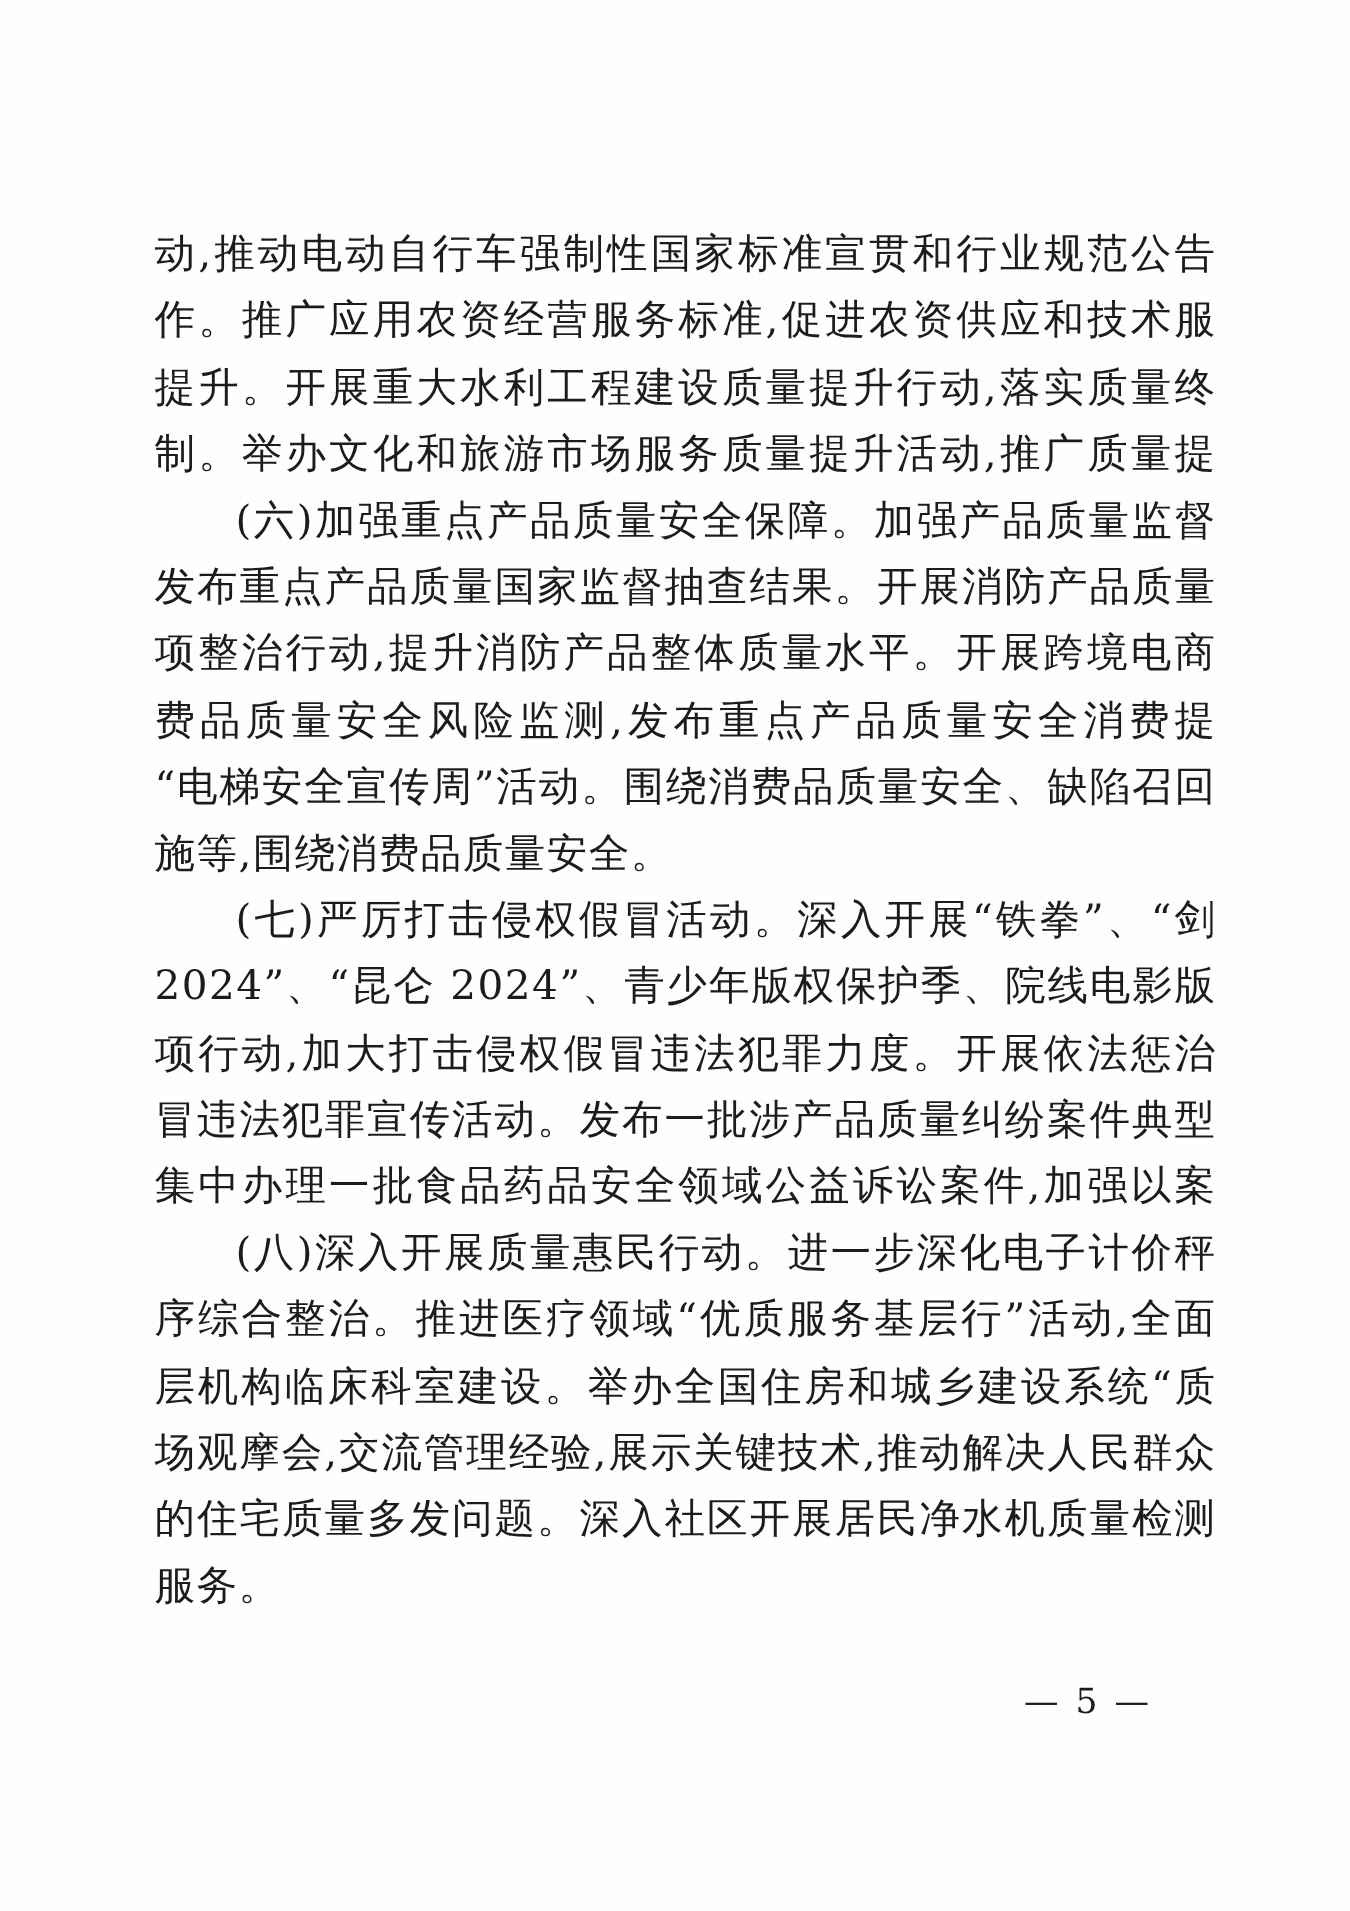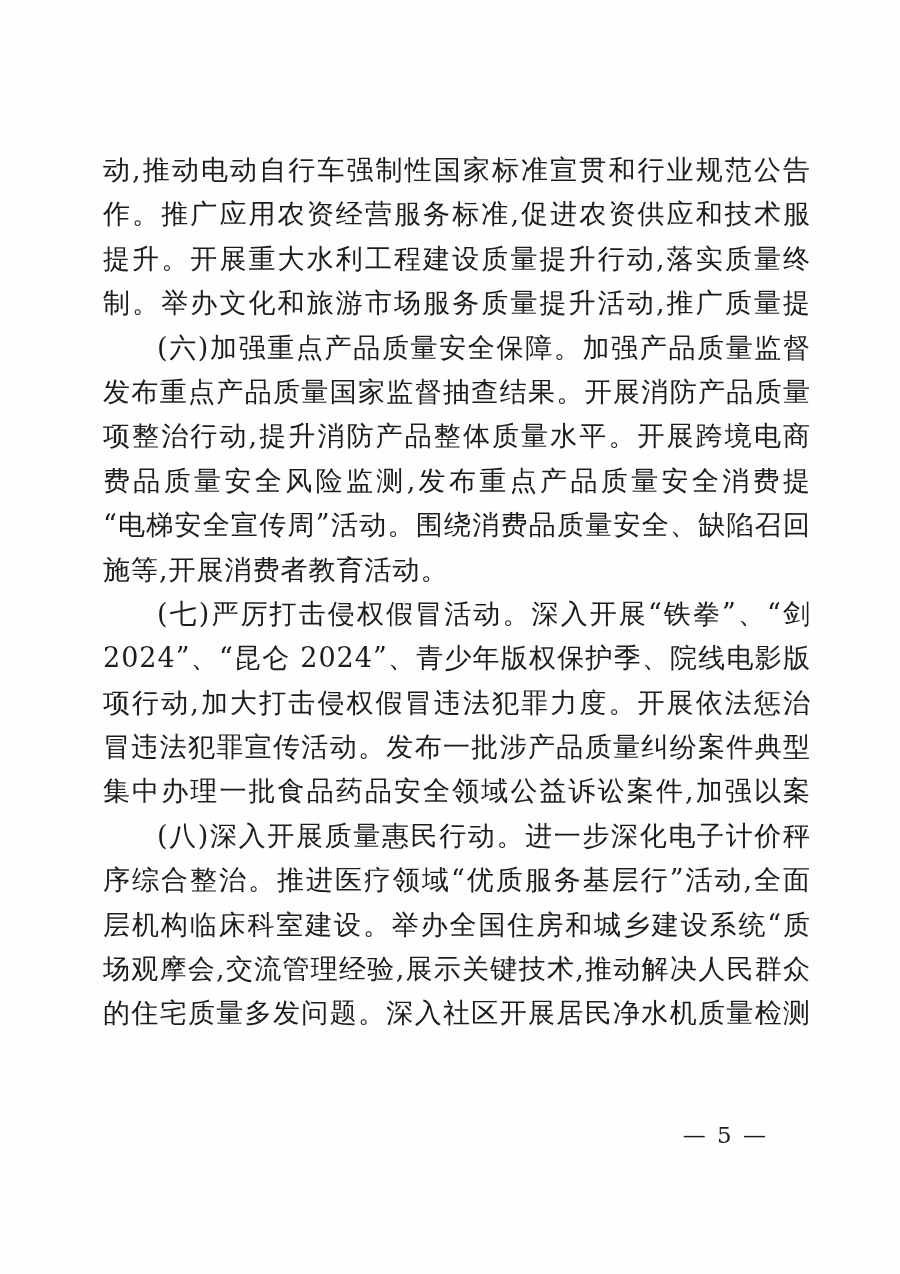--- a/index.html
+++ b/index.html
@@ -67,7 +67,7 @@
       <div class="line justify">项整治行动,提升消防产品整体质量水平。开展跨境电商进口消</div>
       <div class="line justify">费品质量安全风险监测,发布重点产品质量安全消费提示。开展</div>
       <div class="line justify">“电梯安全宣传周”活动。围绕消费品质量安全、缺陷召回制度实</div>
-      <div class="line">施等,开展消费者教育活动。</div>
+      <div class="line">施等,围绕消费品质量安全。</div>
       <div class="line indent justify">(七)严厉打击侵权假冒活动。深入开展“铁拳”、“剑网</div>
       <div class="line justify">2024”、“昆仑 2024”、青少年版权保护季、院线电影版权保护等专</div>
       <div class="line justify">项行动,加大打击侵权假冒违法犯罪力度。开展依法惩治侵权假</div>

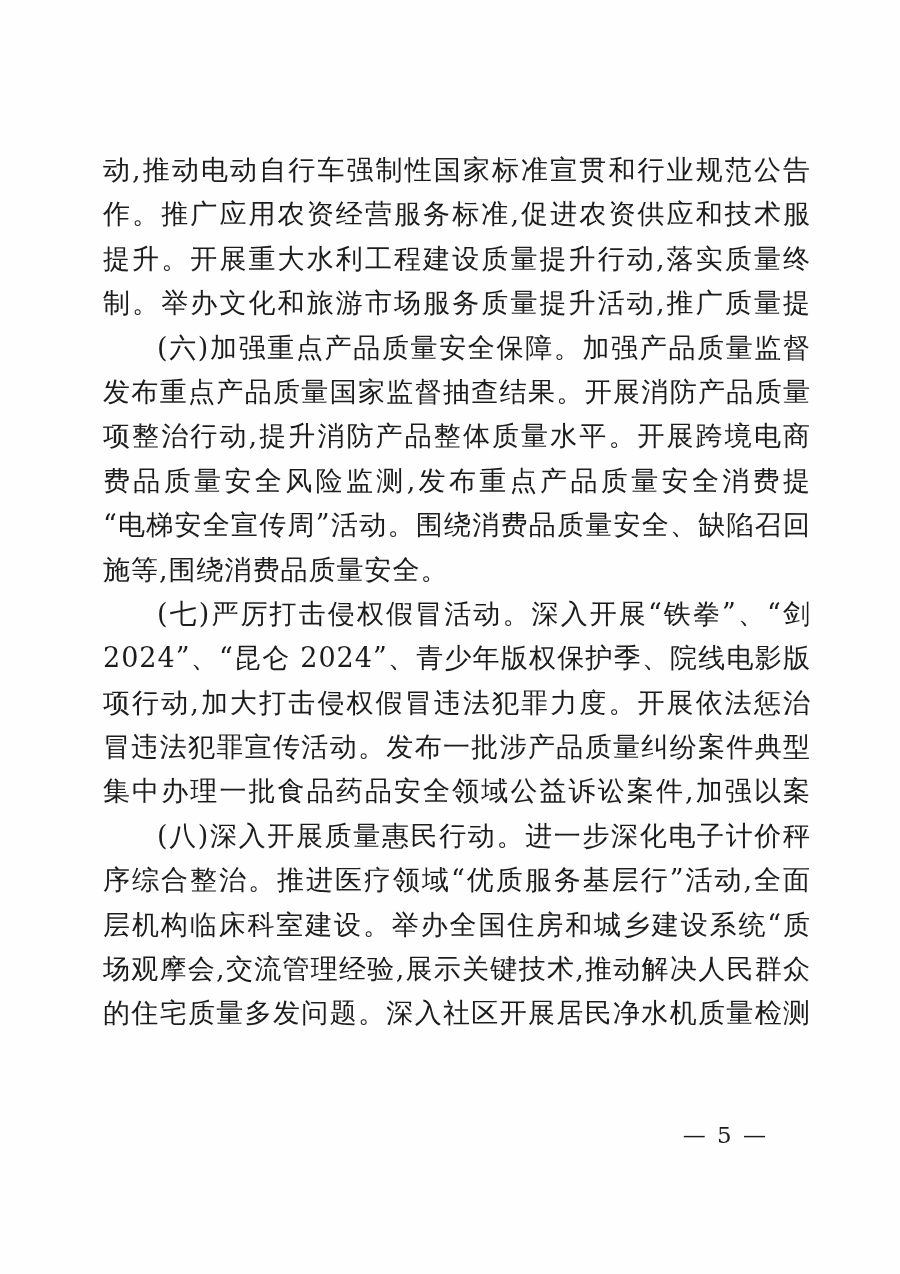--- a/index.html
+++ b/index.html
@@ -78,6 +78,7 @@
       <div class="line justify">层机构临床科室建设。举办全国住房和城乡建设系统“质量月”现</div>
       <div class="line justify">场观摩会,交流管理经验,展示关键技术,推动解决人民群众关心</div>
       <div class="line justify">的住宅质量多发问题。深入社区开展居民净水机质量检测公益</div>
+      <div class="line">服务。</div>
     </div>
   <div class="page-number">— 5 —</div>
 </div>

